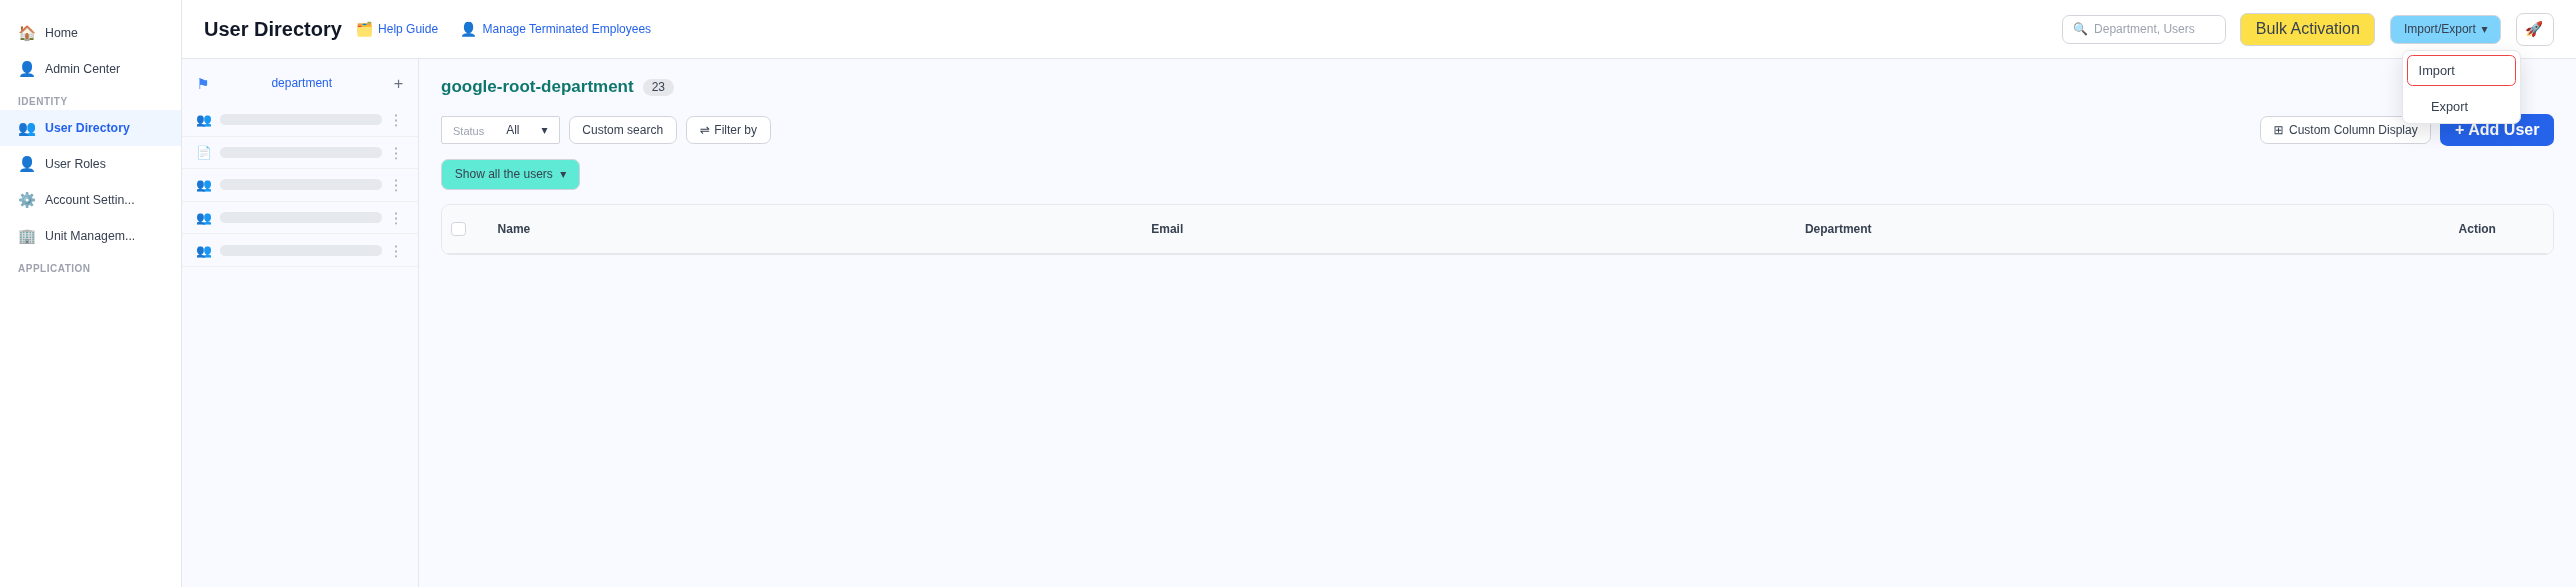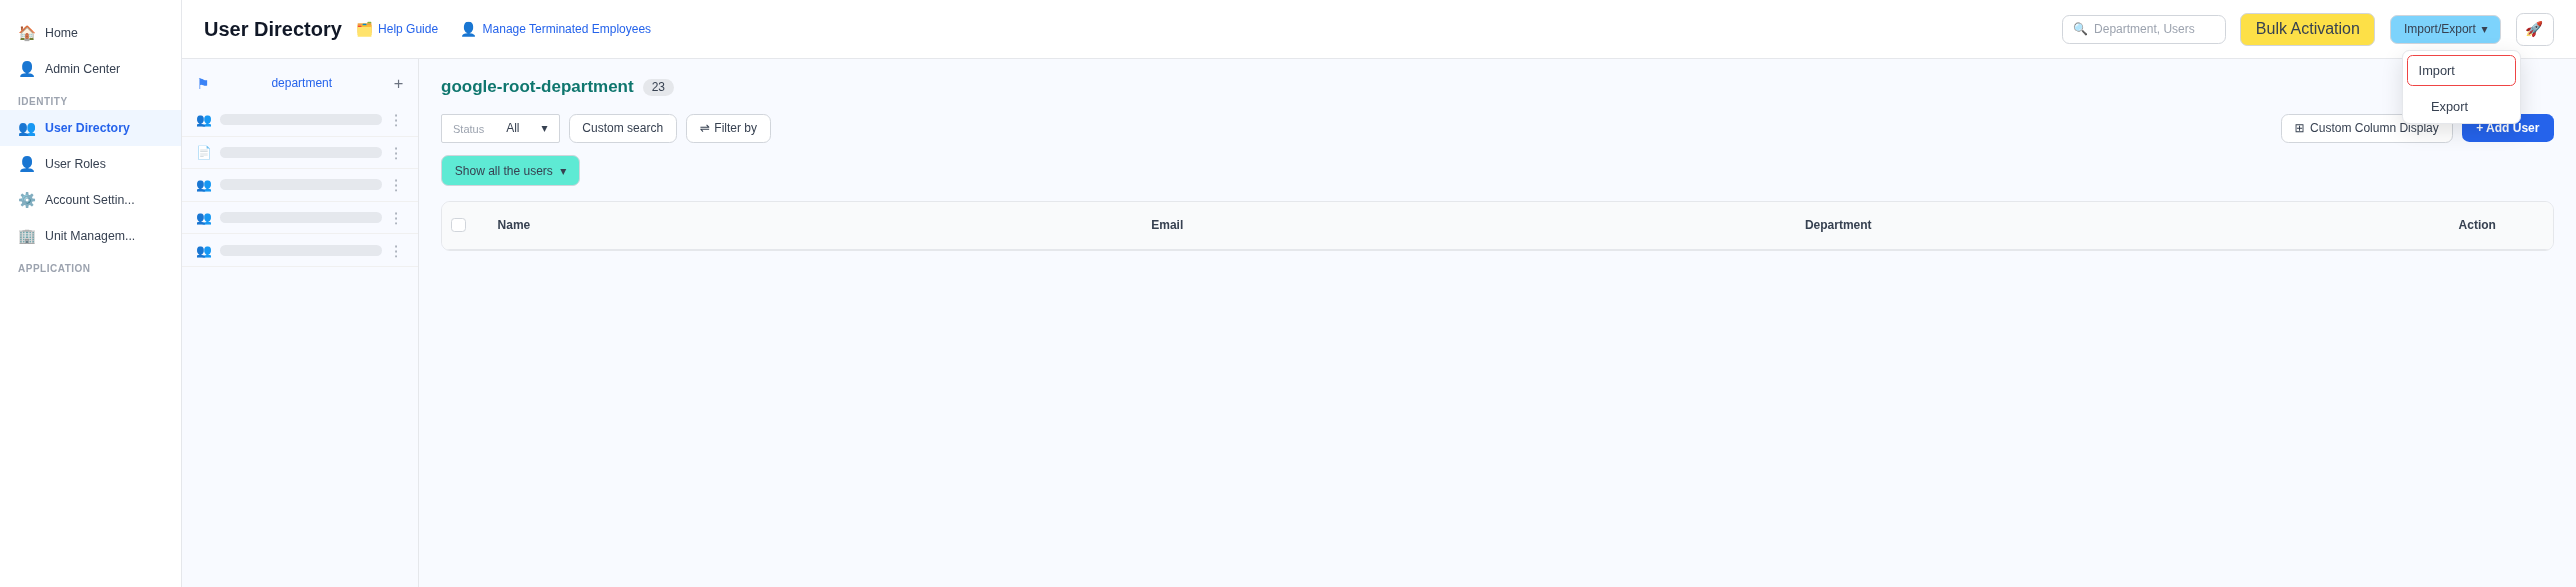--- a/index.html
+++ b/index.html
@@ -286,7 +286,7 @@
       border: none;
       border-radius: 7.3px;
       padding: 7.3px 14.6px;
-      font-size: 12px;
+      font-size: 16px;
       font-weight: 600;
       cursor: pointer;
       white-space: nowrap;

